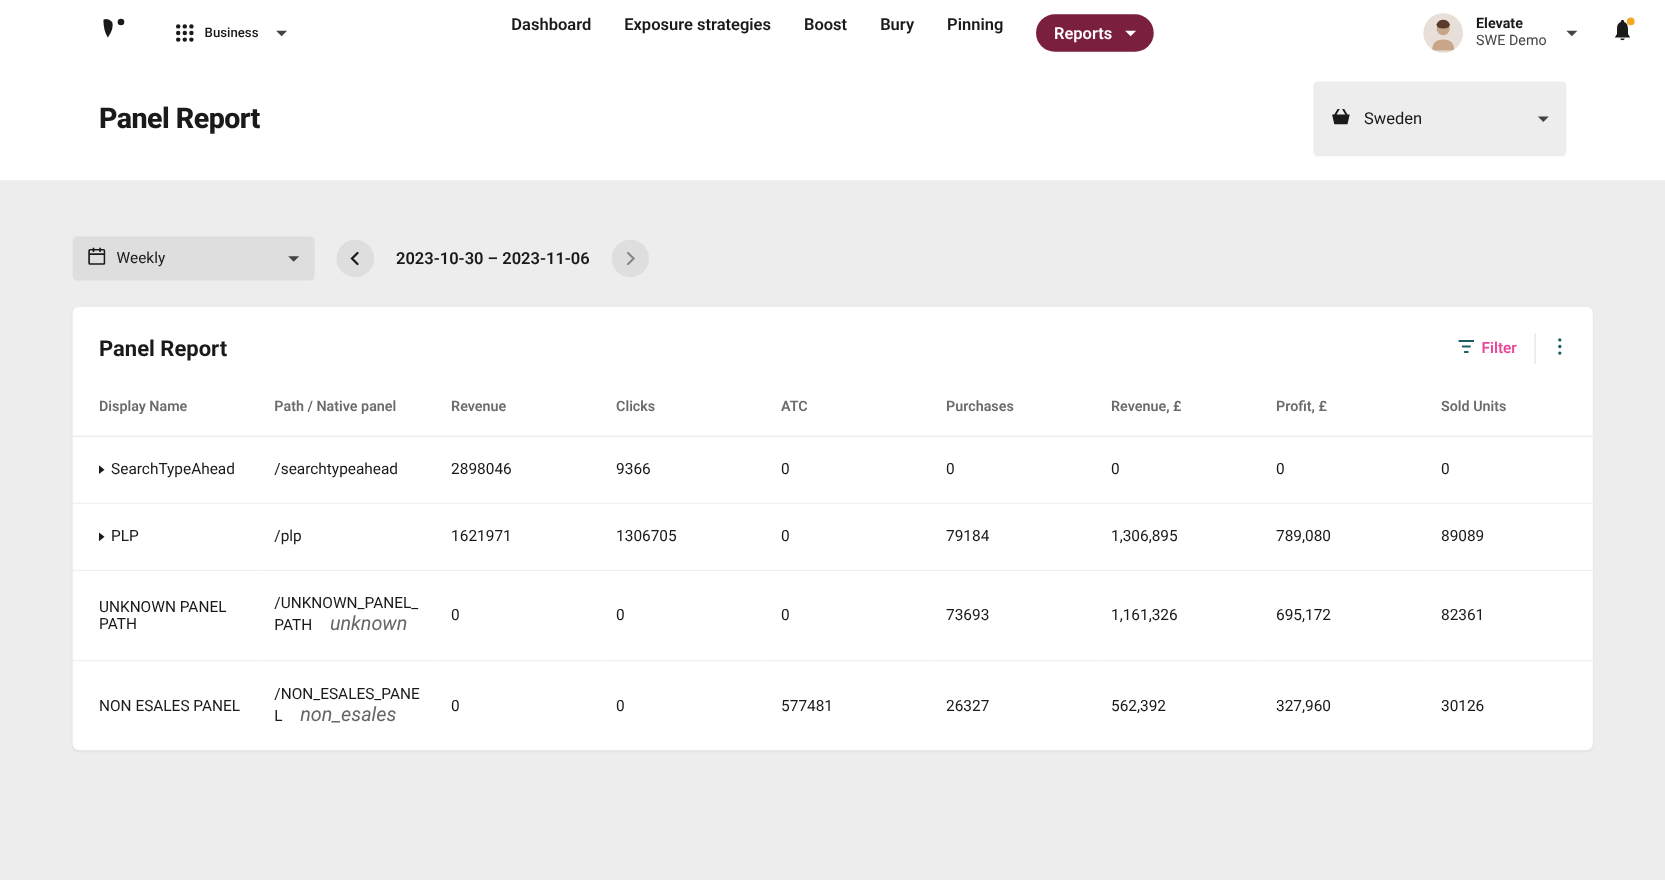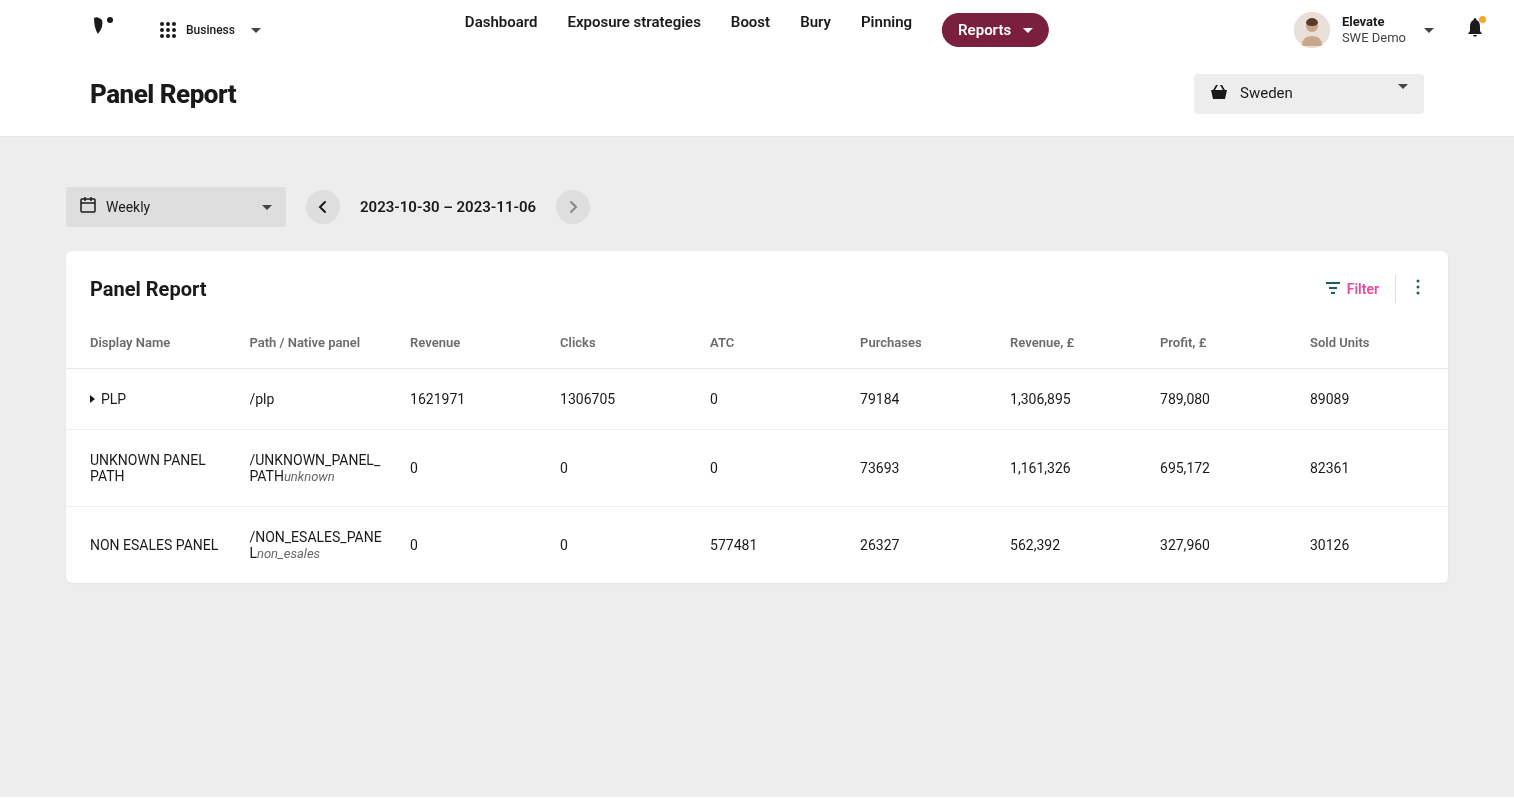--- a/index.html
+++ b/index.html
@@ -30,7 +30,7 @@
 
 .subheader { display: flex; align-items: center; justify-content: space-between; padding: 14px 90px 22px; background: #fff; border-bottom: 1px solid #e6e6e6; }
 .page-title { font-size: 26px; font-weight: 800; letter-spacing: -0.5px; }
-.market-select { display: flex; align-items: flex-start; gap: 12px; background: #ededed; padding: 10px 16px; border-radius: 4px; cursor: pointer; min-width: 230px; }
+.market-select { display: flex; align-items: center; gap: 12px; background: #ededed; padding: 24px 16px; border-radius: 4px; cursor: pointer; min-width: 230px; }
 .market-select .basket-icon { font-size: 16px; }
 .market-select .label { font-size: 15px; flex: 1; }
 

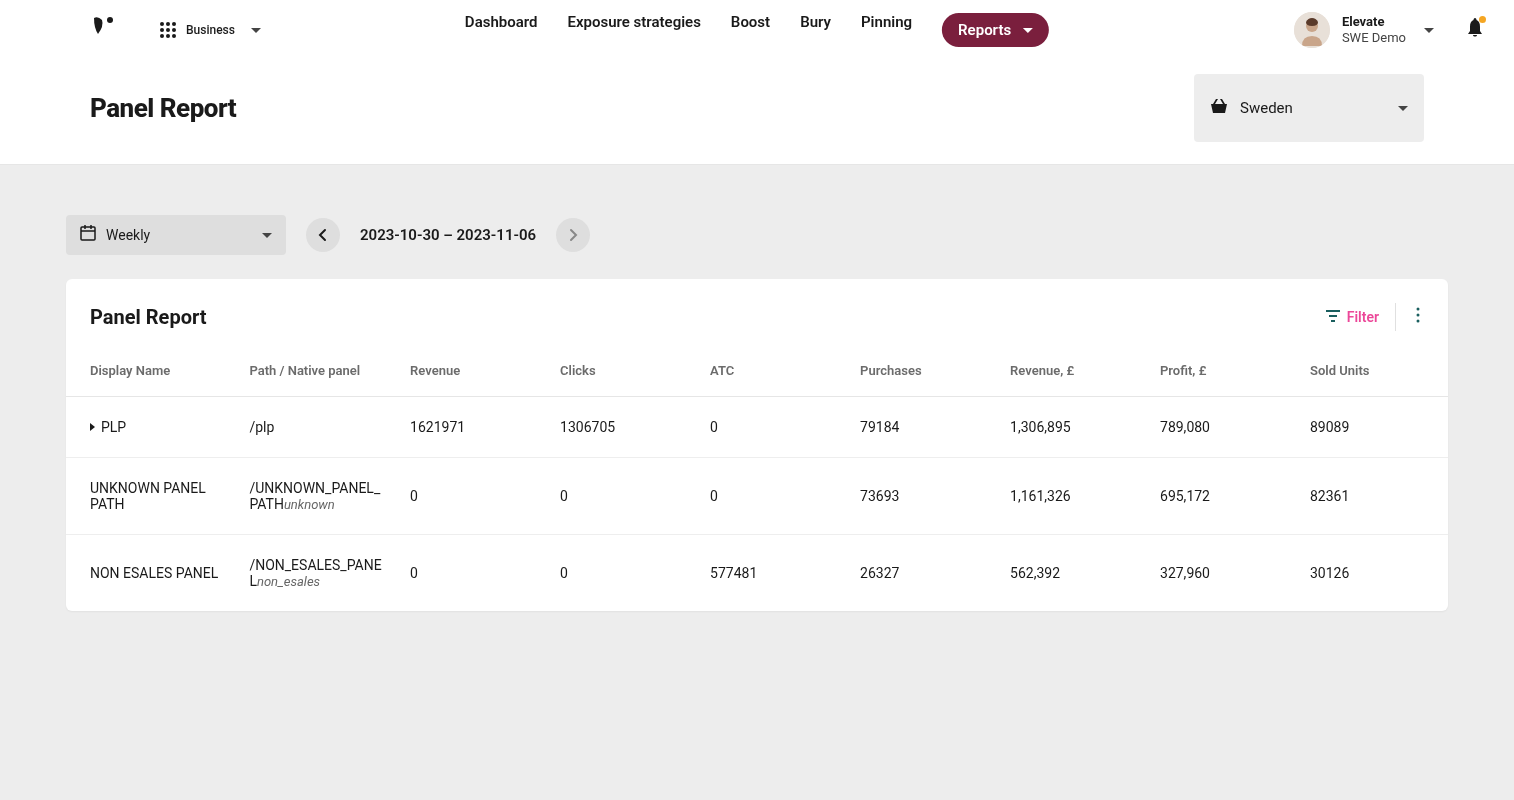--- a/index.html
+++ b/index.html
@@ -214,6 +214,22 @@
             <td>
               <div class="row-name">
                 <span class="expand-caret"></span>
+                <span>SearchTypeAhead</span>
+              </div>
+            </td>
+            <td class="path-cell">/searchtypeahead</td>
+            <td>2898046</td>
+            <td>9366</td>
+            <td>0</td>
+            <td>0</td>
+            <td>0</td>
+            <td>0</td>
+            <td>0</td>
+          </tr>
+          <tr>
+            <td>
+              <div class="row-name">
+                <span class="expand-caret"></span>
                 <span>PLP</span>
               </div>
             </td>

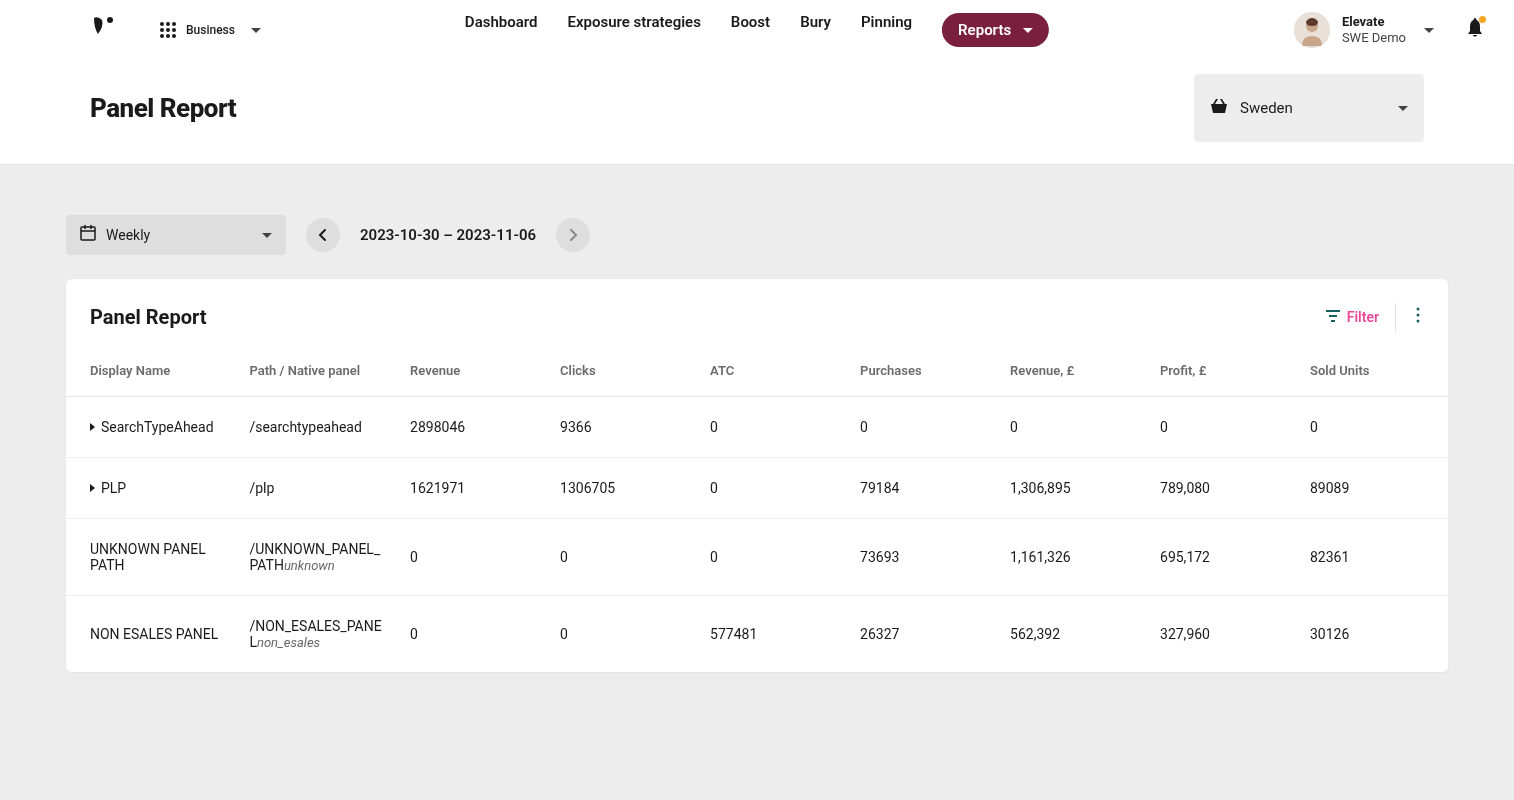--- a/index.html
+++ b/index.html
@@ -63,7 +63,7 @@
 .row-name { display: flex; align-items: center; gap: 6px; word-break: break-word; }
 .expand-caret { width: 0; height: 0; border-top: 4px solid transparent; border-bottom: 4px solid transparent; border-left: 5px solid #1a1a1a; flex-shrink: 0; cursor: pointer; }
 .path-cell { word-break: break-all; }
-.path-suffix { font-style: italic; font-size: 13px; color: #666; }
+.path-suffix { font-style: italic; font-size: 18px; color: #666; margin-left: 16px; }
 
 th.col-name { width: 160px; }
 th.col-path { width: 150px; }

